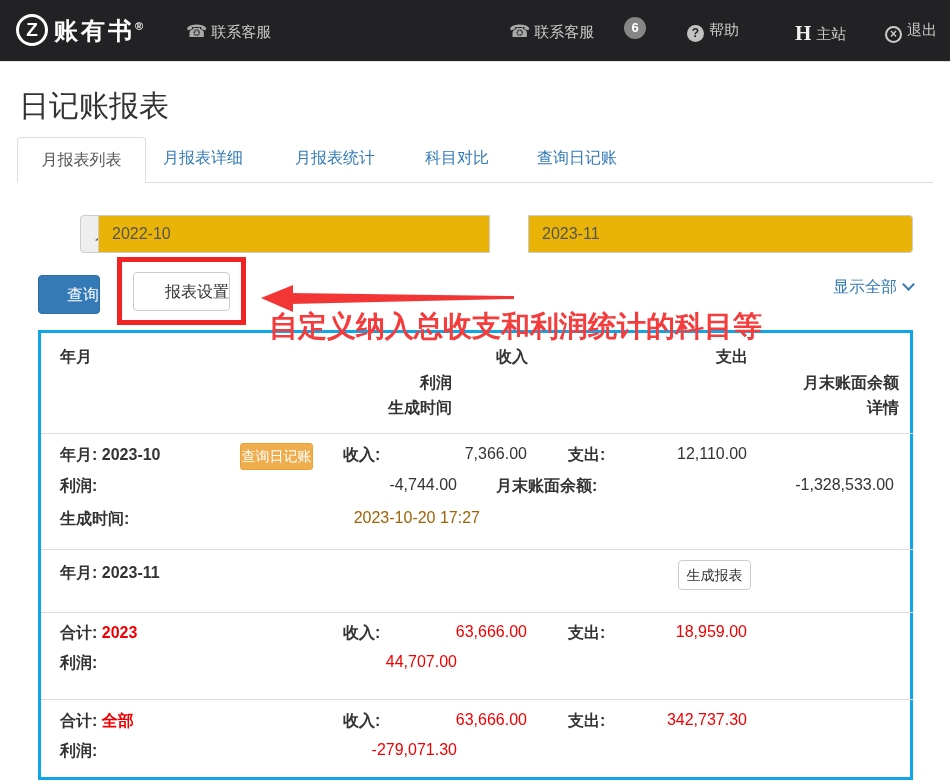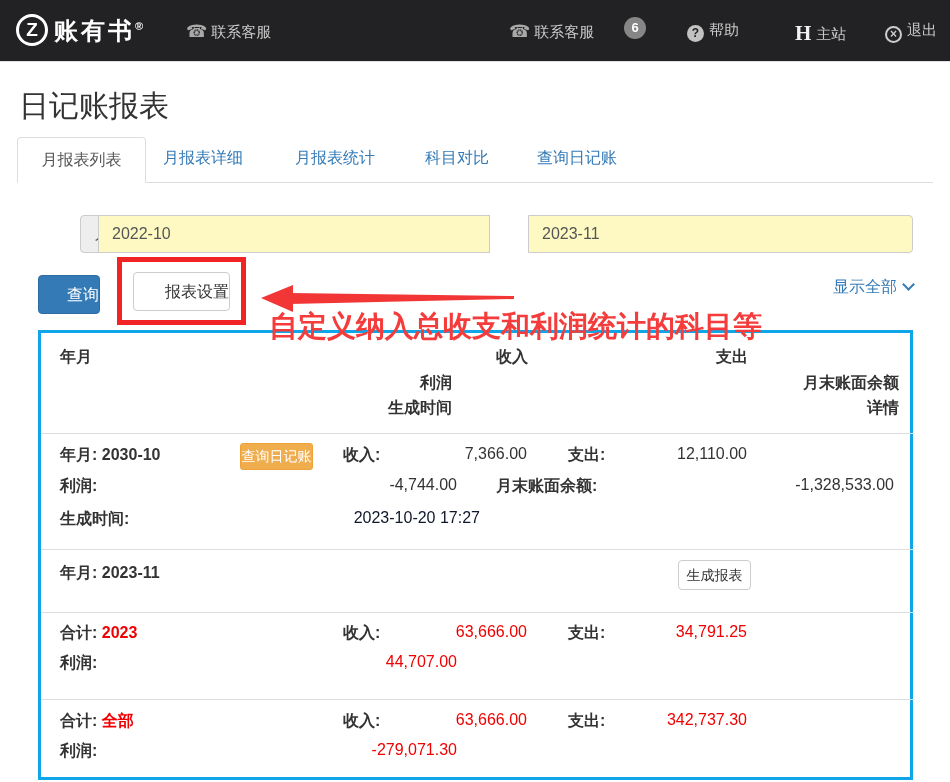--- a/index.html
+++ b/index.html
@@ -35,7 +35,7 @@
   
   .igroup { position:absolute; top:215px; height:38px; font-size:16px; }
   .addon { background:#eee; border:1px solid #ccc; color:#555; text-align:center; line-height:36px;margin-left:42px; }
-  .tinput { background:#fef9c3; border:1px solid #ccc; color:#555; padding:0 13px; font-size:16px;
+  .tinput { background:#eab308; border:1px solid #ccc; color:#555; padding:0 13px; font-size:16px;
             font-family:"Liberation Sans","DejaVu Sans",sans-serif; height:38px; }
   .btn { position:absolute; border-radius:4px; font-size:16px; text-align:right; cursor:pointer;
          font-family:Liberation Sans, sans-serif; }

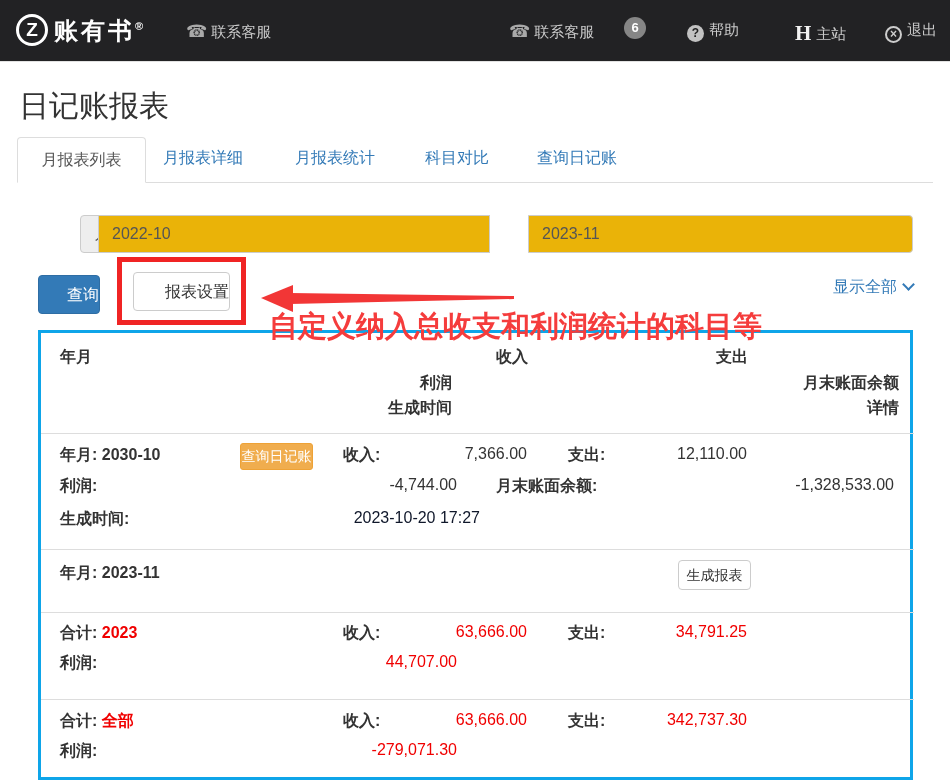--- a/index.html
+++ b/index.html
@@ -140,7 +140,7 @@
     <div>
       <div class="cell" style="left:19px; top:112px;">
         <span class="lbl">年月:</span>
-        <span class="lbl">2030-10</span>
+        <span class="lbl">2023-10</span>
       </div>
       <div class="btn-warn">查询日记账</div>
       <div class="cell lbl" style="left:302px; top:112px;">收入:</div>

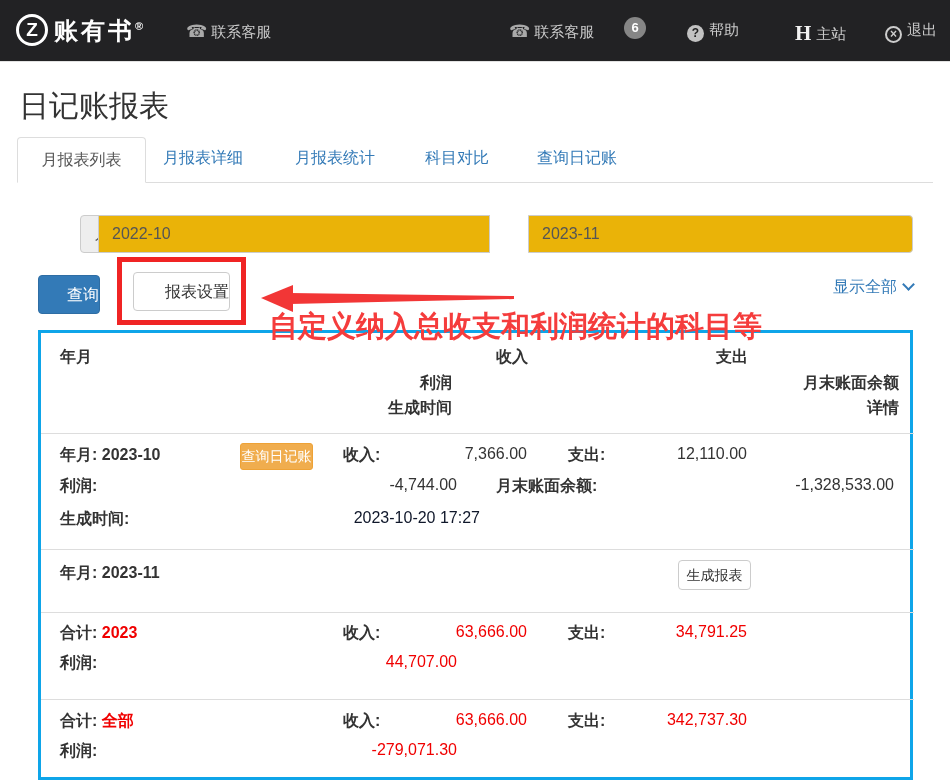--- a/index.html
+++ b/index.html
@@ -57,7 +57,7 @@
   .lbl { font-weight:bold; color:#333; }
   .red { color:#f00000; }
   .redb { color:#f00000; font-weight:bold; }
-  .grey { color:#0f172a; }
+  .grey { color:#a16207; }
   .btn-warn { position:absolute; left:199px; top:110px; width:73px; height:27px; background:#f0ad4e; border:1px solid #eea236;
               border-radius:3px; color:#fff; font-size:14px; line-height:25px; text-align:center; cursor:pointer; }
   .btn-gen { position:absolute; left:637px; top:227px; width:73px; height:30px; background:#fff; border:1px solid #ccc;

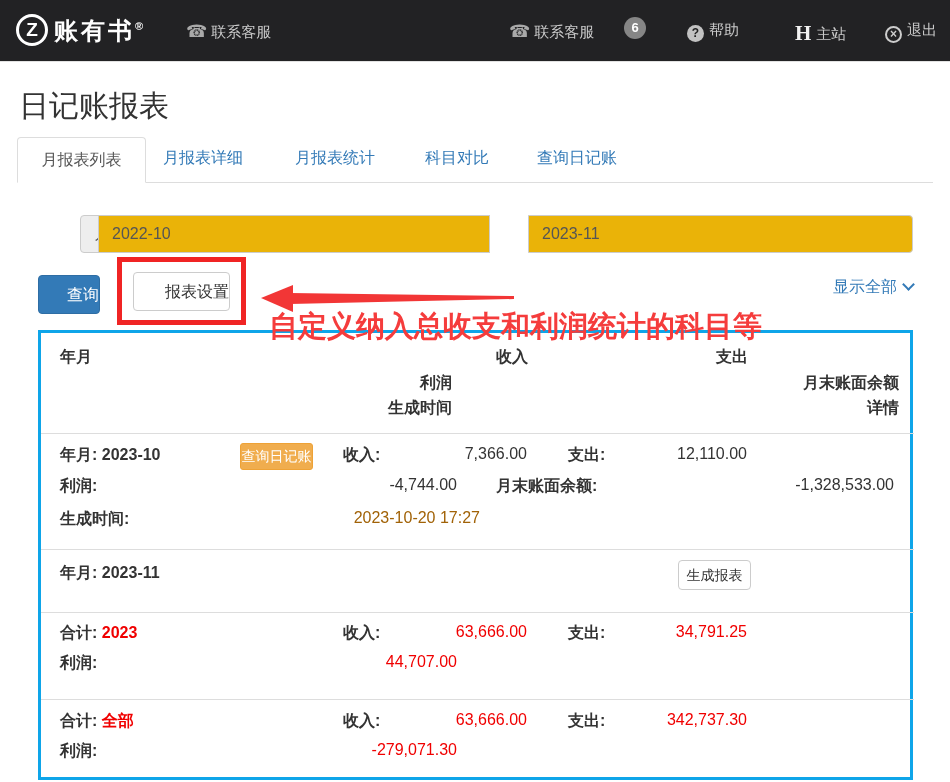--- a/index.html
+++ b/index.html
@@ -177,7 +177,7 @@
       <div class="cell lbl" style="left:302px; top:290px;">收入:</div>
       <div class="cell red" style="right:383px; top:290px;">63,666.00</div>
       <div class="cell lbl" style="left:527px; top:290px;">支出:</div>
-      <div class="cell red" style="right:163px; top:290px;">34,791.25</div>
+      <div class="cell red" style="right:163px; top:290px;">18,959.00</div>
       <div class="cell lbl" style="left:19px; top:320px;">利润:</div>
       <div class="cell red" style="right:453px; top:320px;">44,707.00</div>
     </div>

